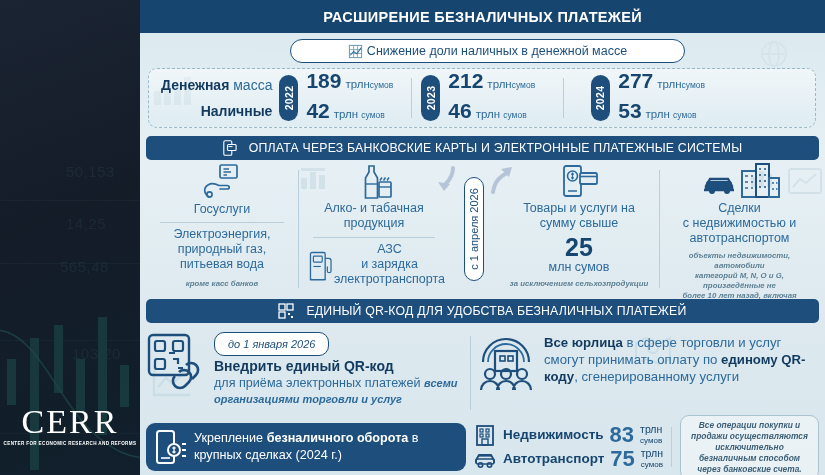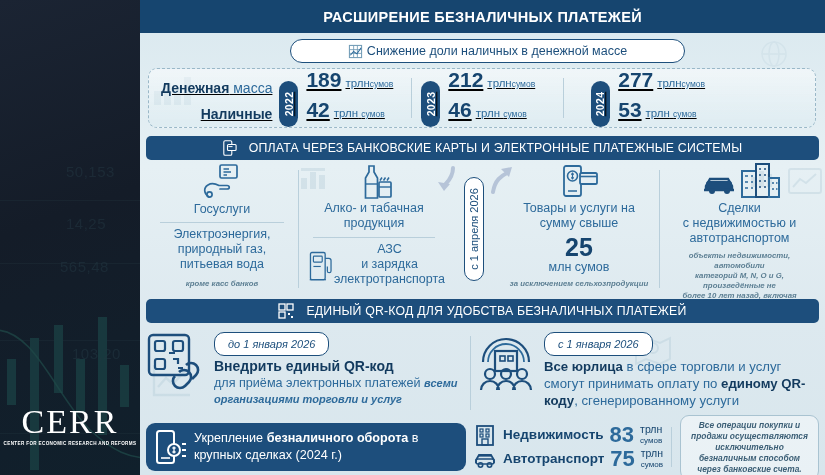--- a/index.html
+++ b/index.html
@@ -65,7 +65,7 @@
     background:linear-gradient(180deg,rgba(255,255,255,.55),rgba(214,233,240,.35));
     display:flex; align-items:center;
   }
-  .money-group { display:flex; align-items:flex-end; height:100%;text-decoration:underline; }
+  .money-group { display:flex; align-items:center; height:100%; }
   .m-labels { text-align:right; padding-right:7px; }
   .m-labels div { font-size:14px; color:#2d6a9b; line-height:26px; white-space:nowrap; }
   .m-labels b { color:#123a5e; }

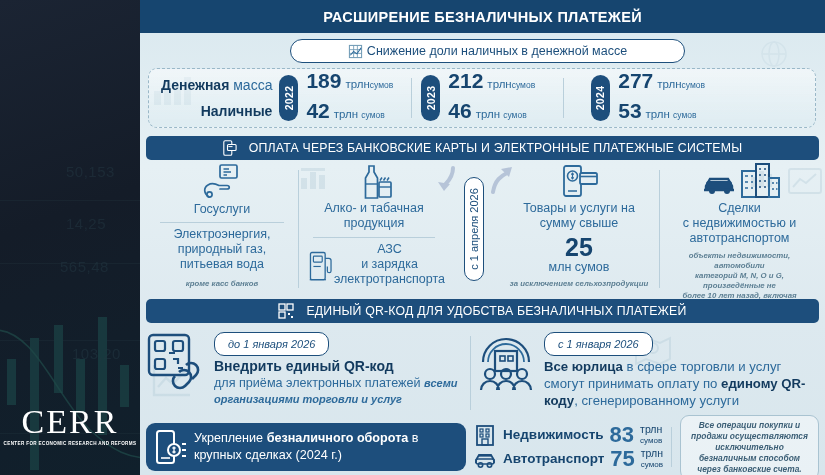--- a/index.html
+++ b/index.html
@@ -447,7 +447,6 @@
             <path d="M6 58 a9 9 0 0 1 18 0 M22 58 a9 9 0 0 1 18 0 M38 58 a9 9 0 0 1 18 0" fill="none" stroke="#1d4e7c" stroke-width="2.2"></path>
           </svg>
           <div style="flex:1;">
-            <div class="date-pill">с 1 января 2026</div>
             <div class="qr-text" style="margin-top:2px; font-size:13.2px; line-height:17px;">
               <b>Все юрлица</b><span> в сфере торговли и услуг смогут принимать оплату по </span><b>единому QR-коду</b><span>, сгенерированному услуги</span>
             </div>

